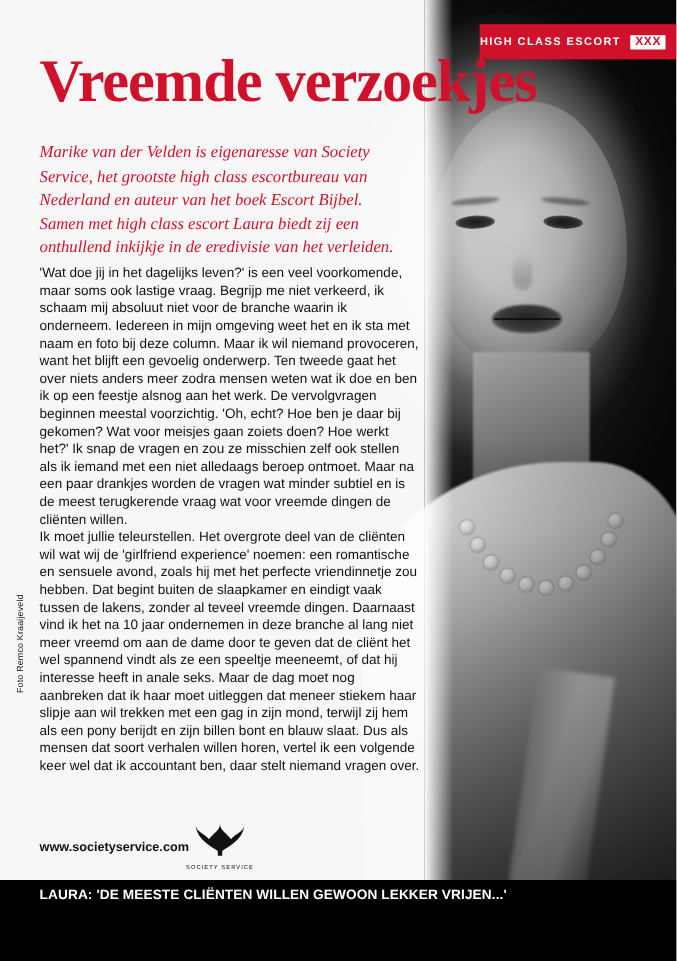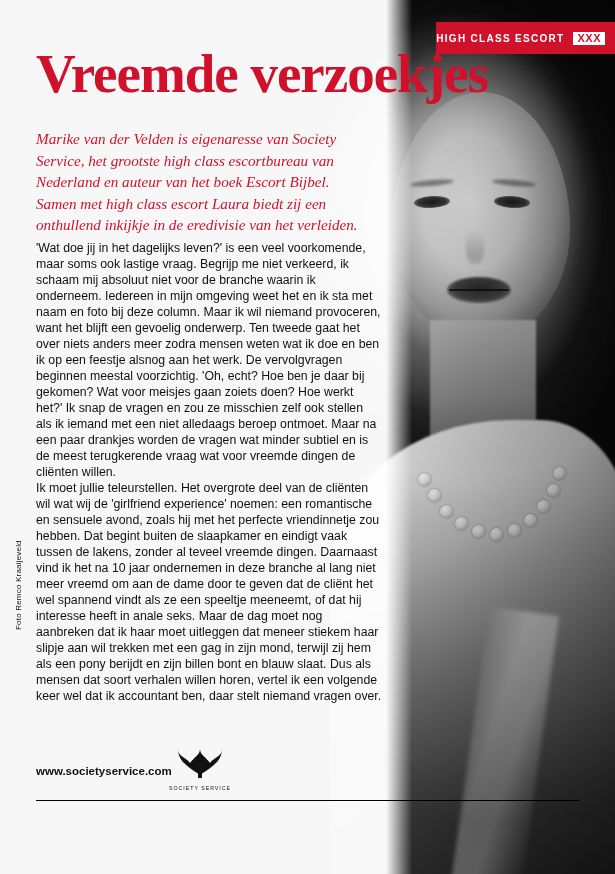--- a/index.html
+++ b/index.html
@@ -394,6 +394,9 @@
 
   <div class="bar-rule"></div>
 
+  <div class="bottom-bar">
+    <div class="bottom-bar-text">LAURA: 'DE MEESTE CLIËNTEN WILLEN GEWOON LEKKER VRIJEN...'</div>
+  </div>
 
 </div>
 

